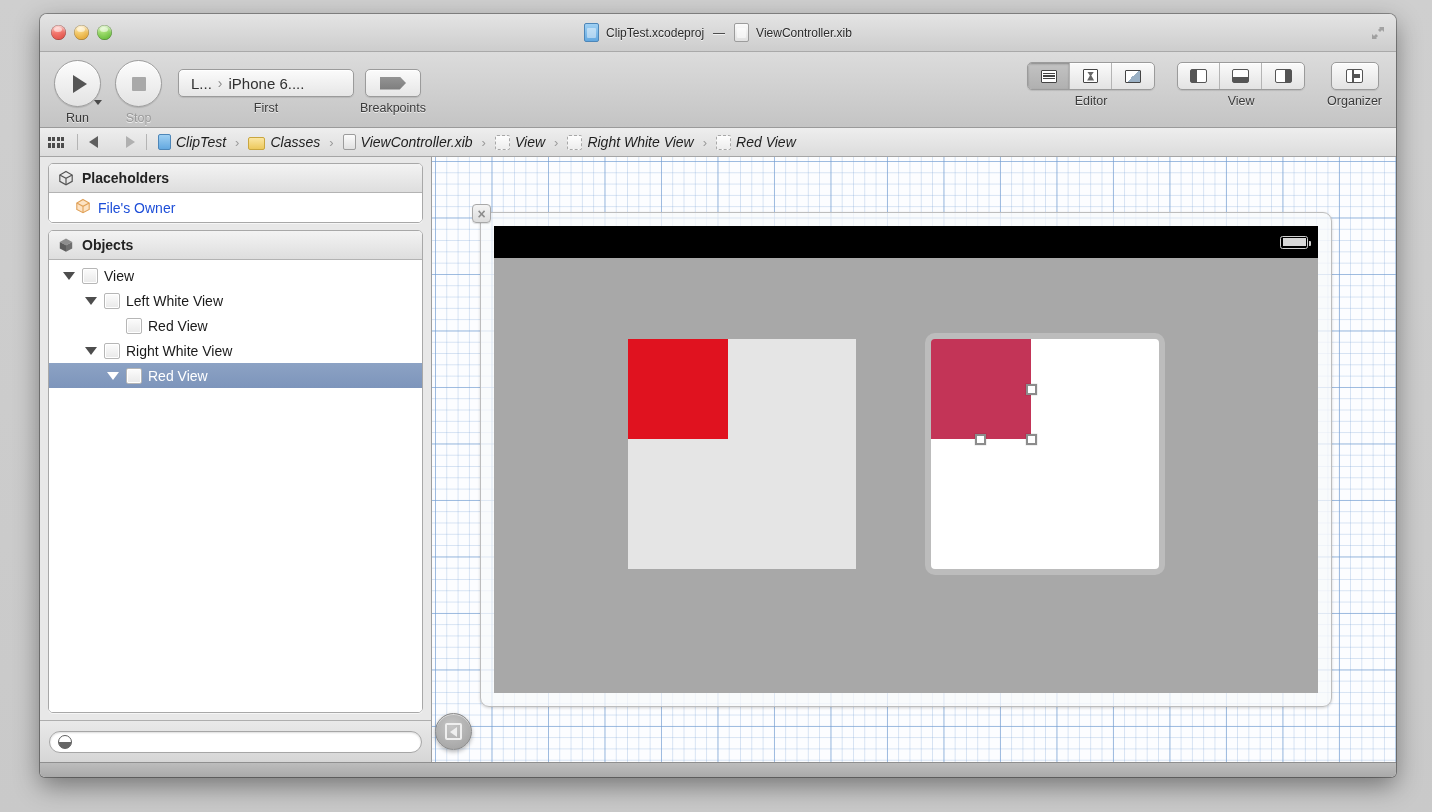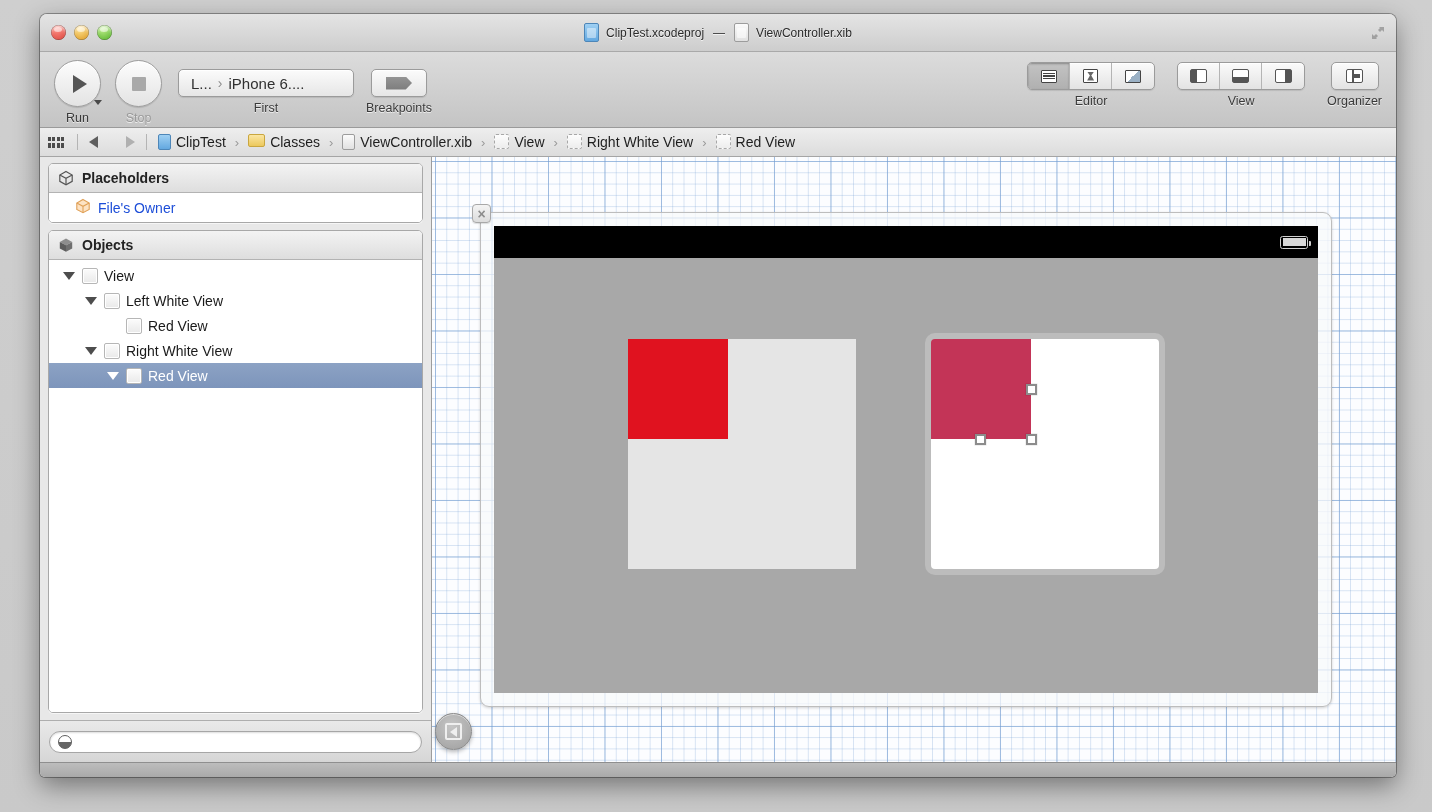--- a/index.html
+++ b/index.html
@@ -395,7 +395,7 @@
       <div class="tb-label">First</div>
     </div>
 
-    <div class="tb-group" style="margin-left:12px">
+    <div class="tb-group" style="margin-left:6px">
       <div class="bp-box">
         <div class="bp-arrow"></div>
       </div>

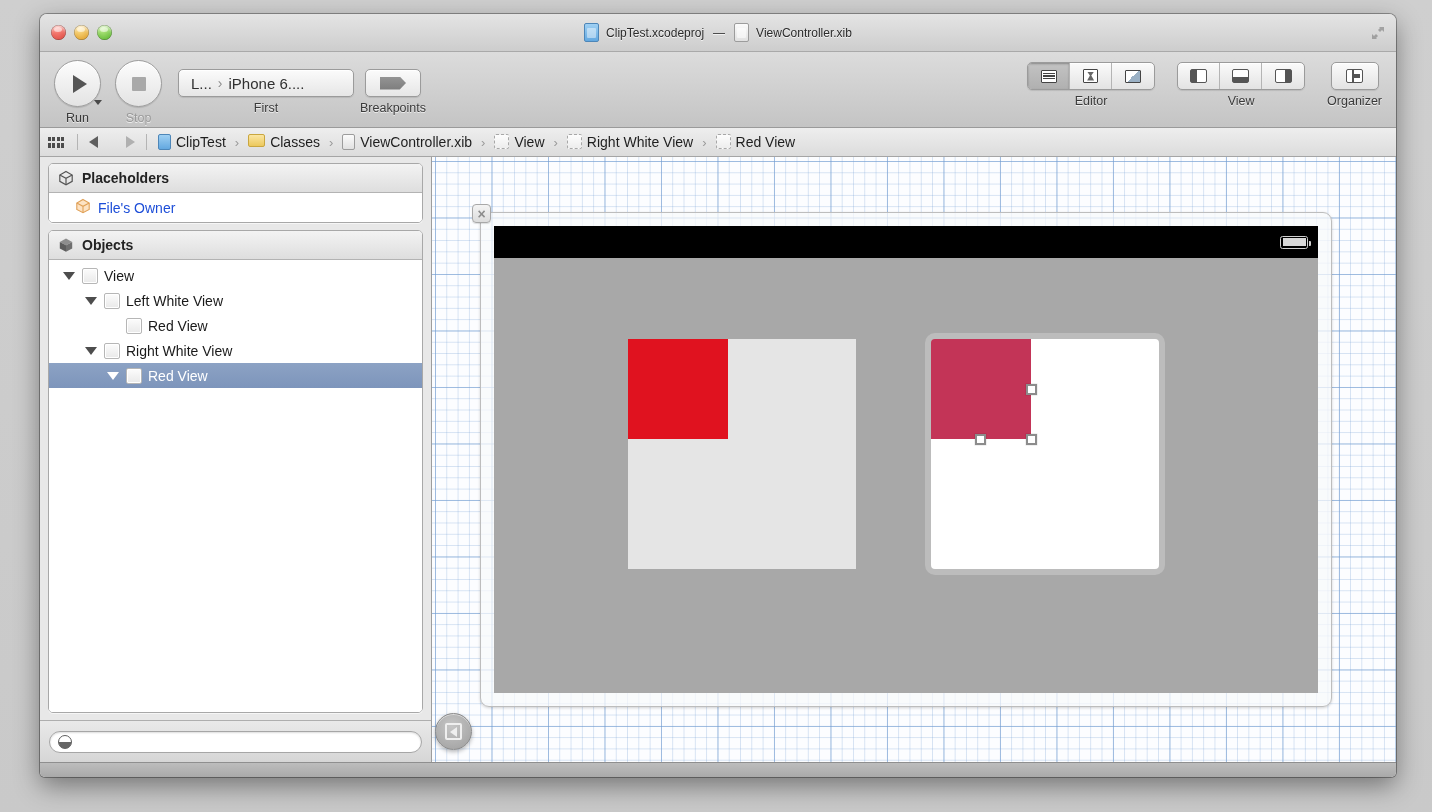--- a/index.html
+++ b/index.html
@@ -180,7 +180,7 @@
   .nav-arrow { width: 0; height: 0; border-top: 6px solid transparent; border-bottom: 6px solid transparent; }
   .nav-arrow.back { border-right: 9px solid #5e5e5e; }
   .nav-arrow.fwd  { border-left: 9px solid #b0b0b0; }
-  .crumb { display: flex; align-items: flex-start; gap: 5px; white-space: nowrap; }
+  .crumb { display: flex; align-items: flex-end; gap: 5px; white-space: nowrap; font-style: italic; }
   .crumb-chev { color: #9a9a9a; font-size: 13px; margin: 0 3px; }
   .ci { width: 13px; height: 16px; border-radius: 2px; flex: none; }
   .ci.proj { background: linear-gradient(#9fd0f3, #63a8e0); border: 1px solid #4d86b8; }

